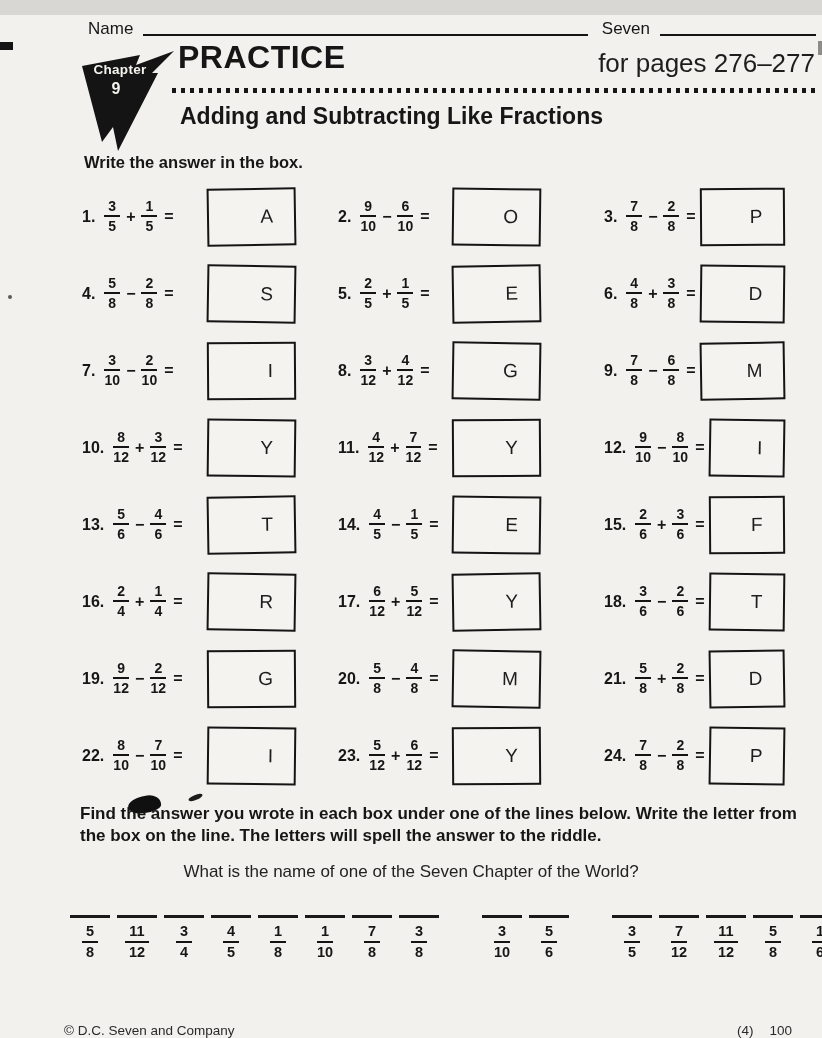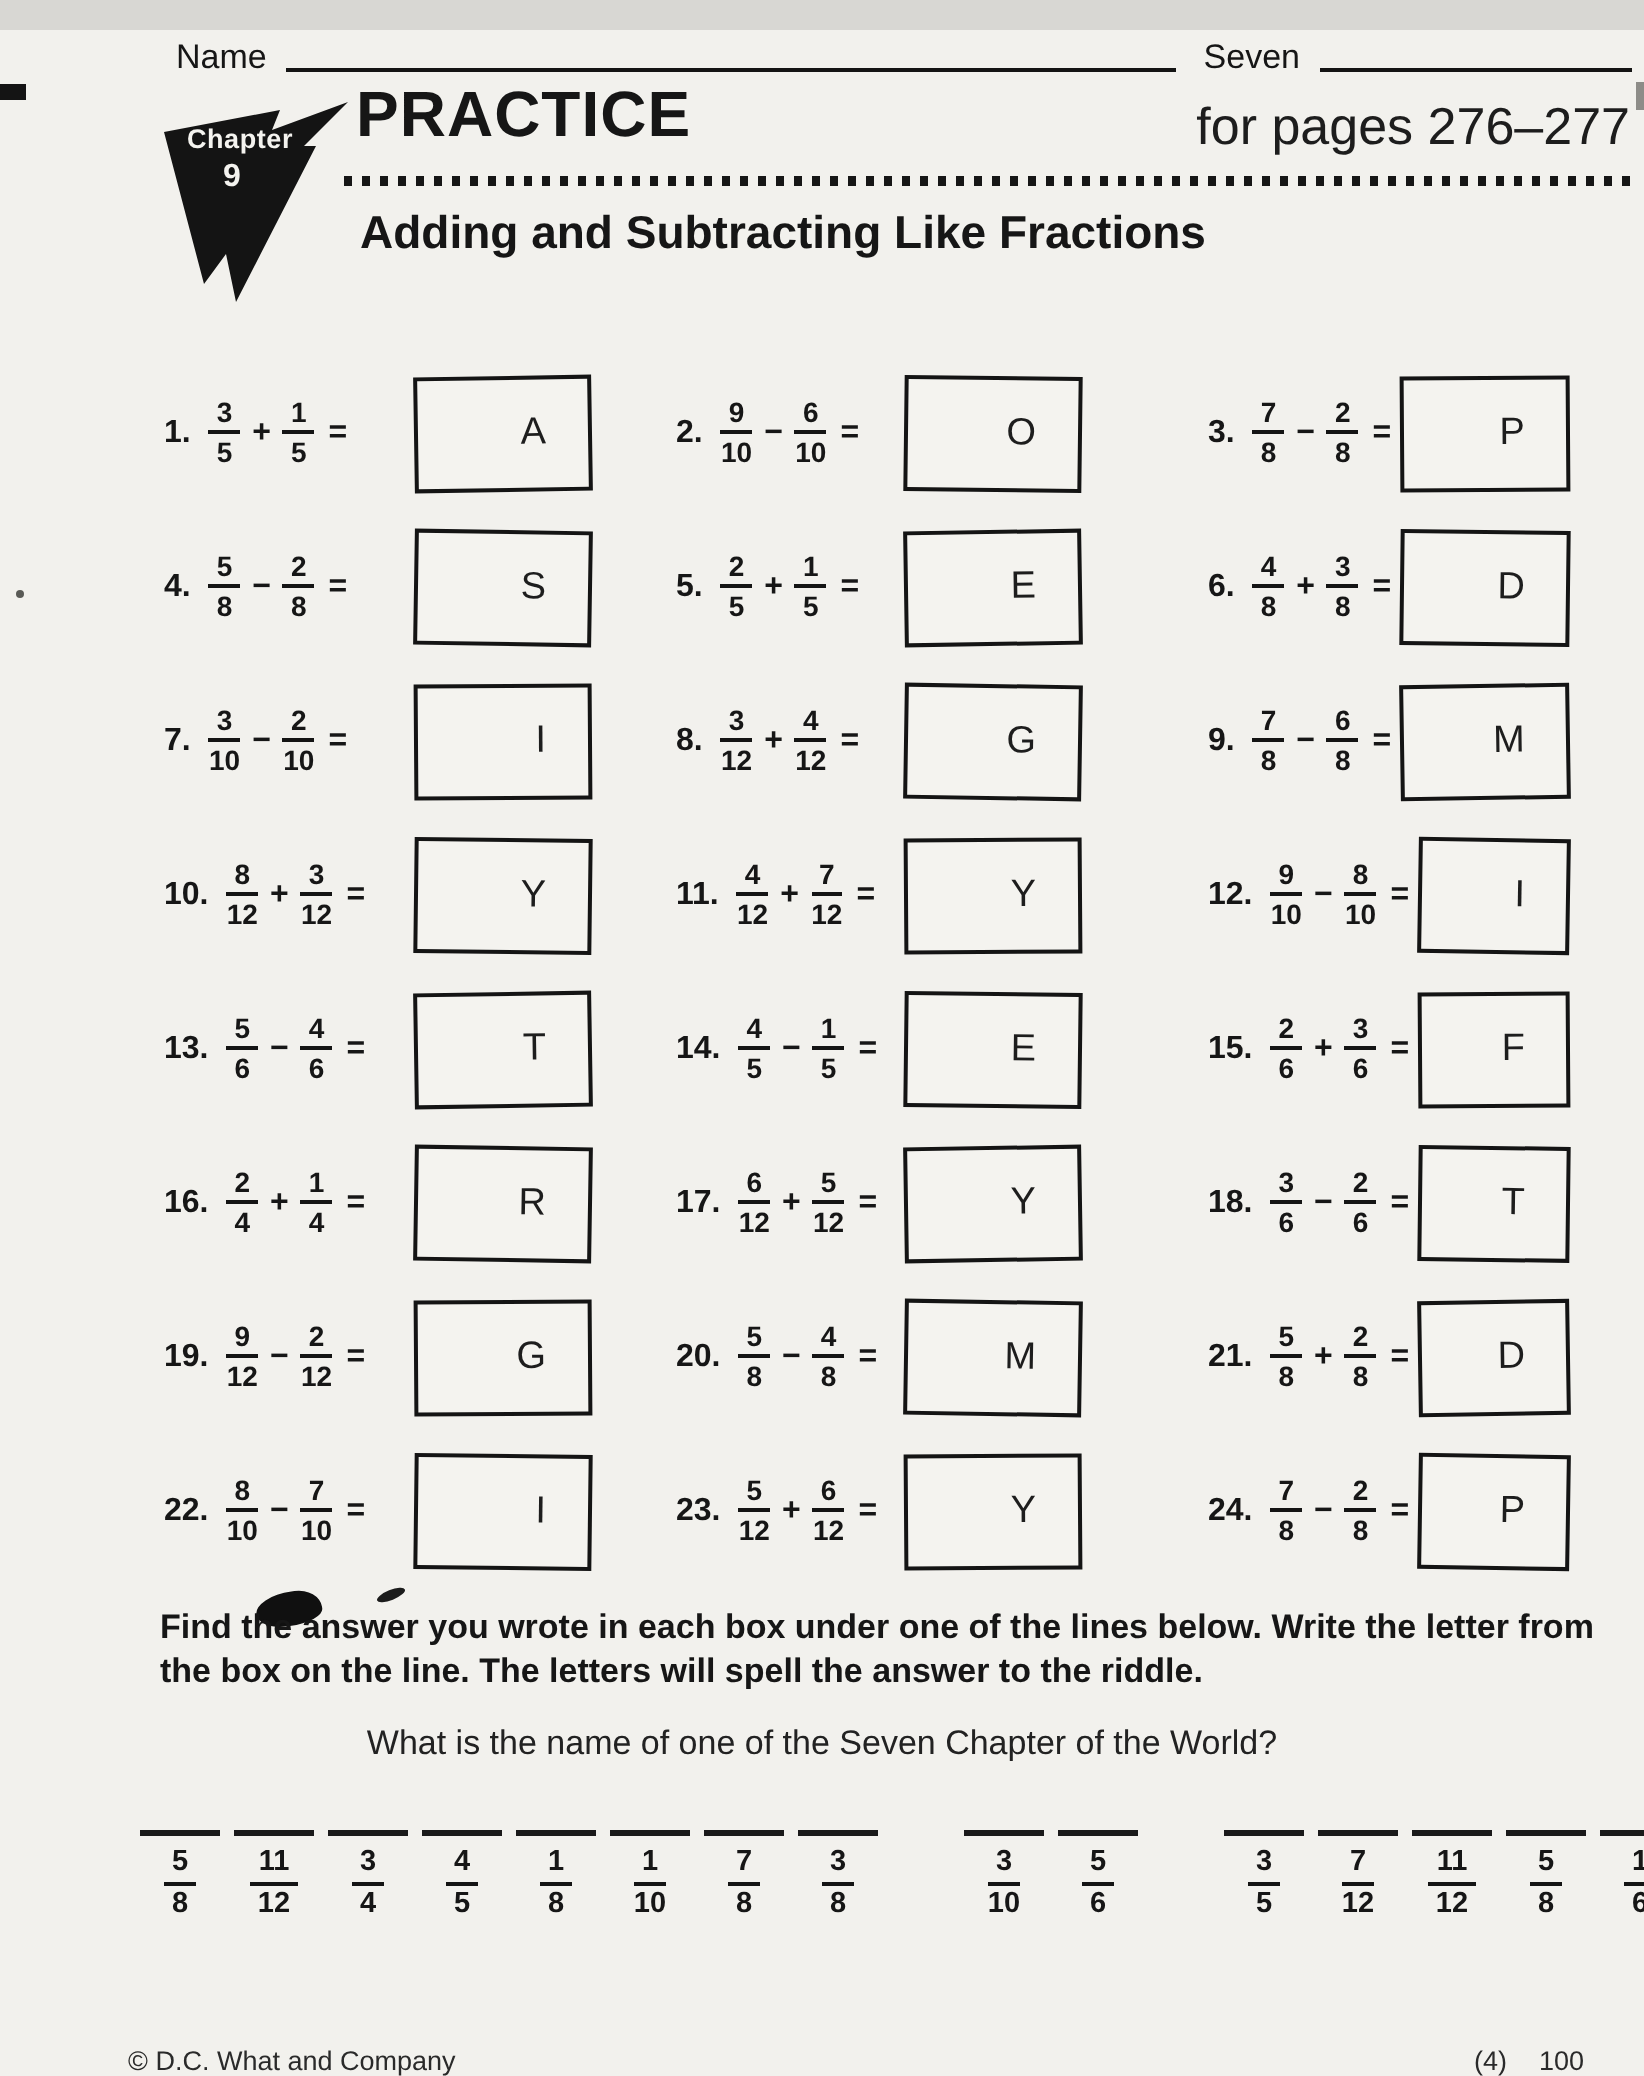--- a/index.html
+++ b/index.html
@@ -146,6 +146,7 @@
   <div class="pages-ref">for pages 276–277</div>
   <div class="dotted-rule"></div>
   <div class="lesson-title">Adding and Subtracting Like Fractions</div>
+  <div class="write-instr">Write the answer in the box.</div>
 
   <div class="grid">
     <div class="prob">

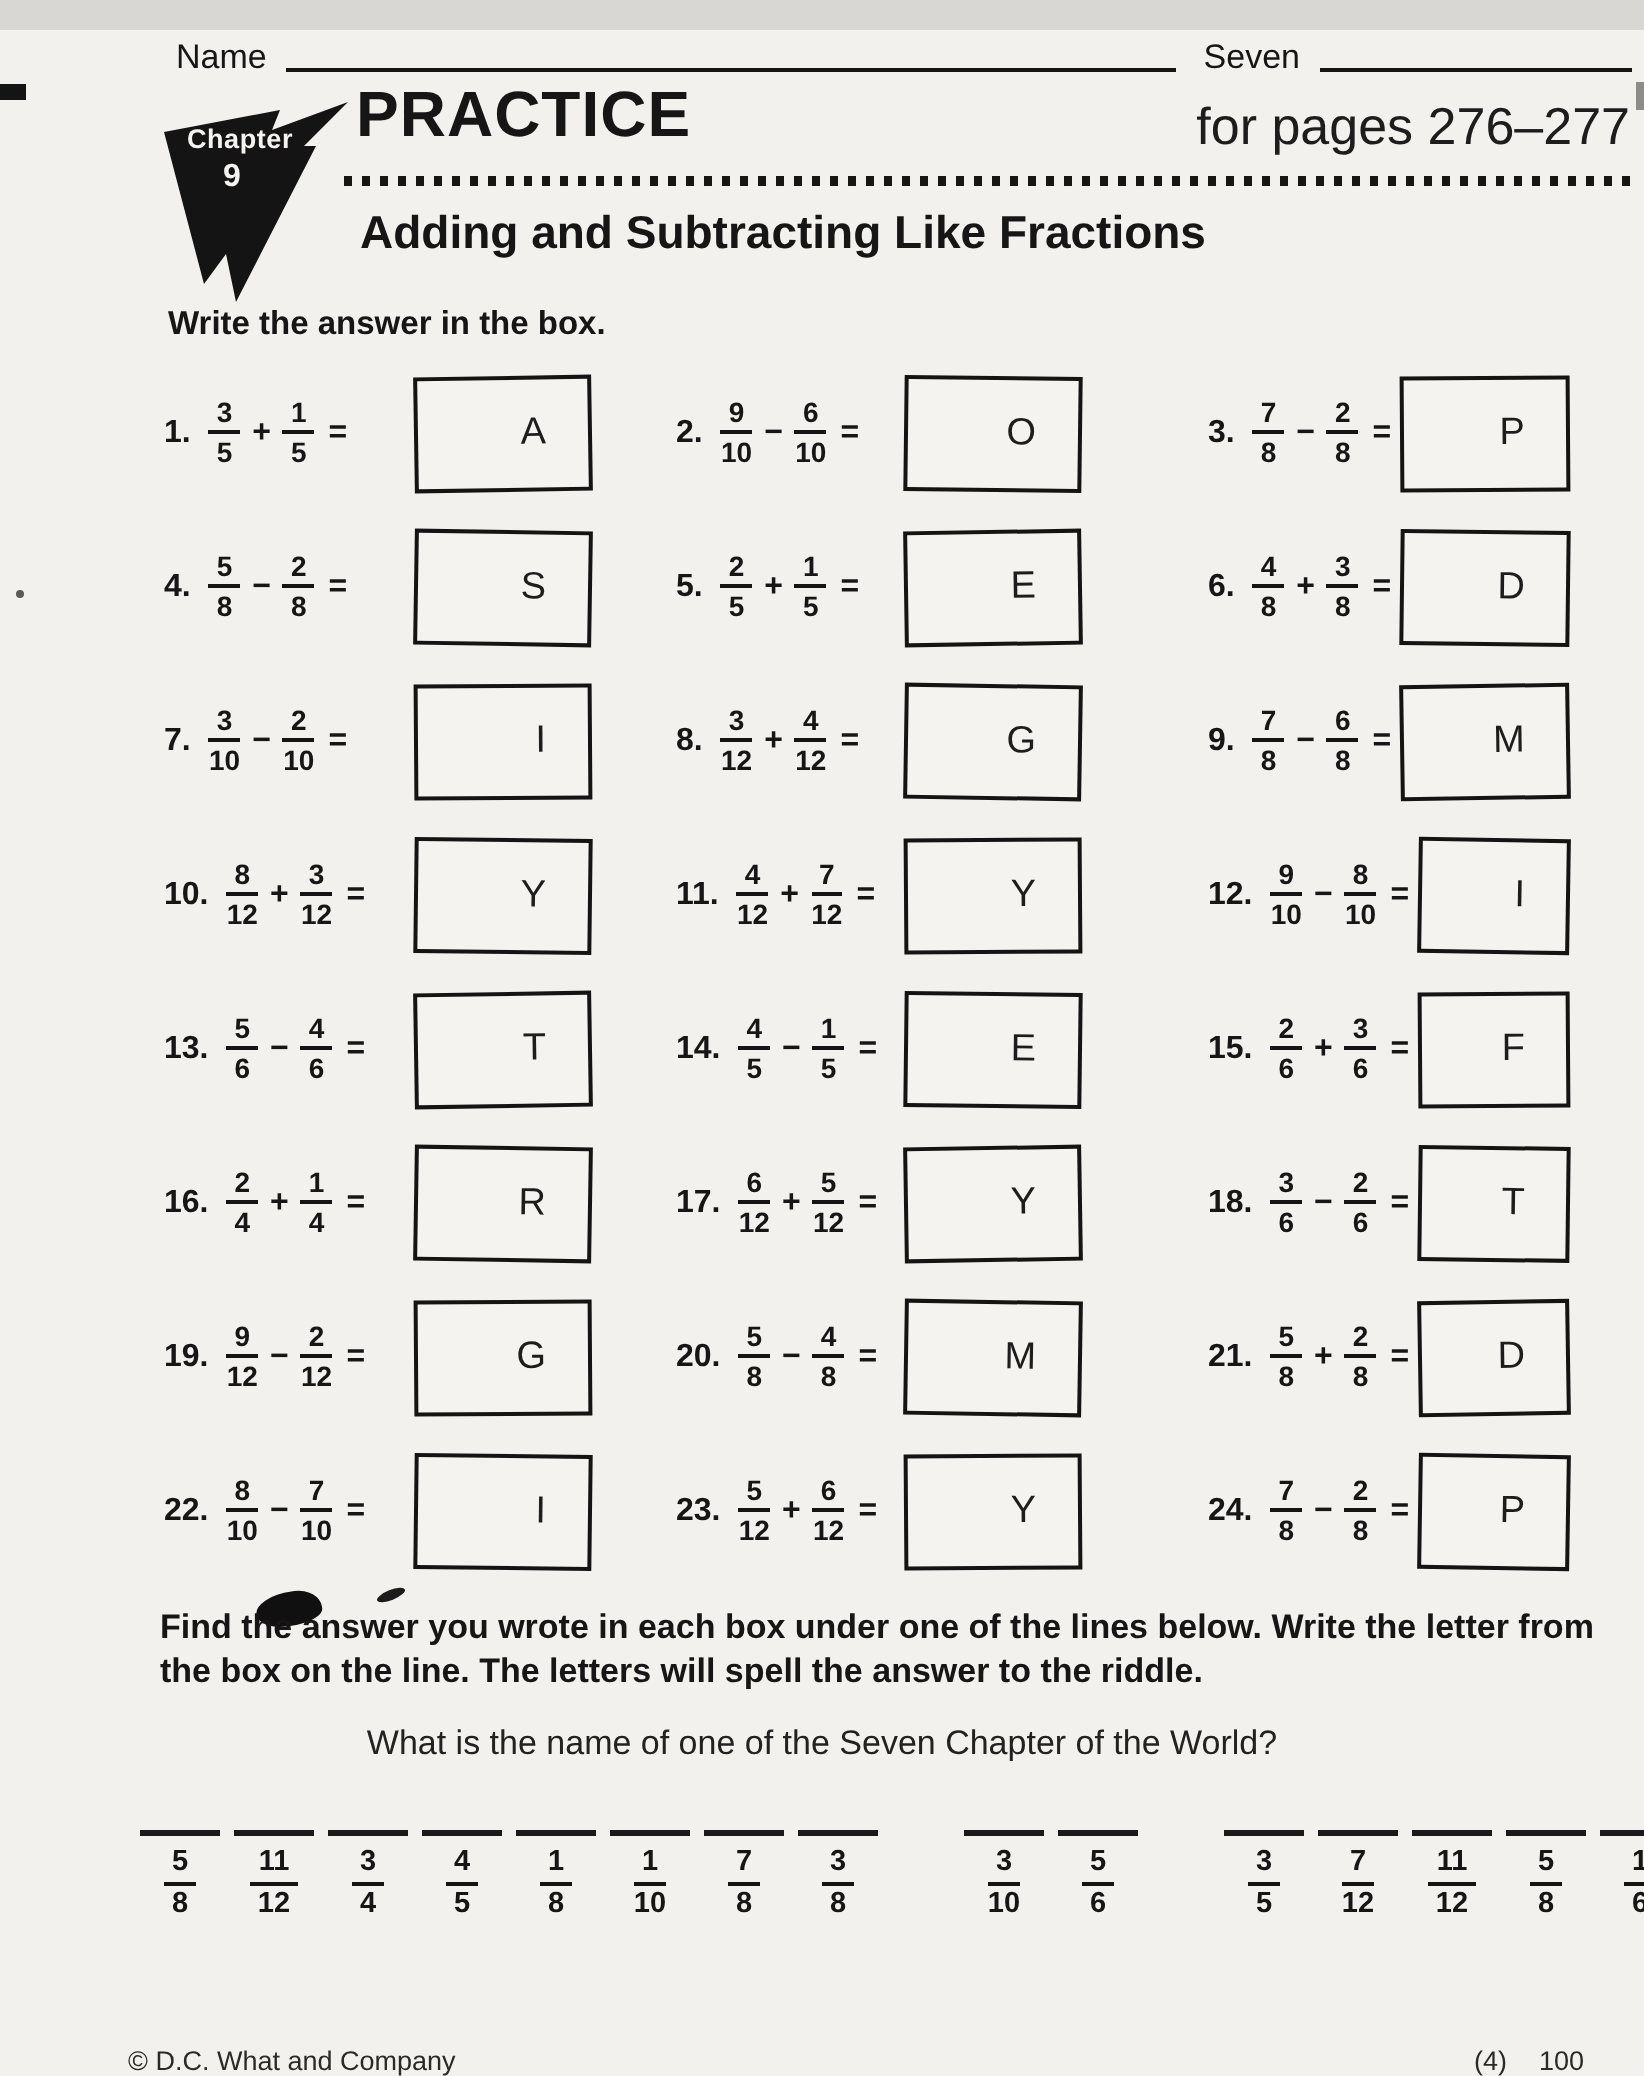--- a/index.html
+++ b/index.html
@@ -690,7 +690,7 @@
   </div>
 
   <div class="footer">
-    <span>© D.C. What and Company</span>
+    <span>© D.C. Seven and Company</span>
     <span class="pg">
       <span>(4)</span>
       <span>100</span>

